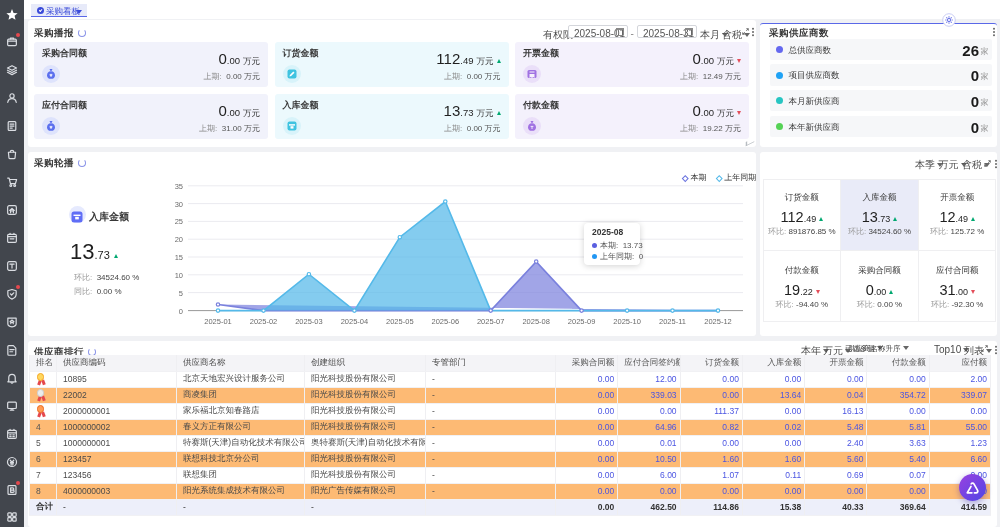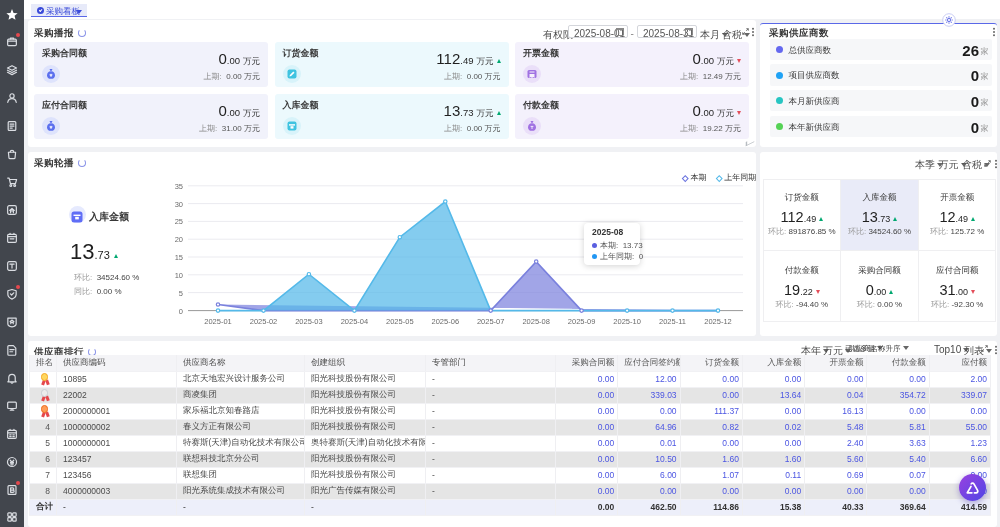--- a/index.html
+++ b/index.html
@@ -40,7 +40,7 @@
 table.rank td,table.rank th{border-right:1px solid #efeff2;border-bottom:1px solid #f1f1f4;padding:0 6px;height:16px;overflow:hidden;white-space:nowrap;font-weight:normal}
 table.rank th{background:#f4f4f7;color:#555}
 table.rank .num{text-align:right;color:#4b55e2;padding-right:3px}
-table.rank .ctr{text-align:right;color:#555}
+table.rank .ctr{text-align:left;color:#555}
 table.rank .txt{text-align:left;color:#4a4a4a}
 table.rank tr.alt td{background:#e5e5e5}
 table.rank tr.total td{background:#edeffa;color:#333}

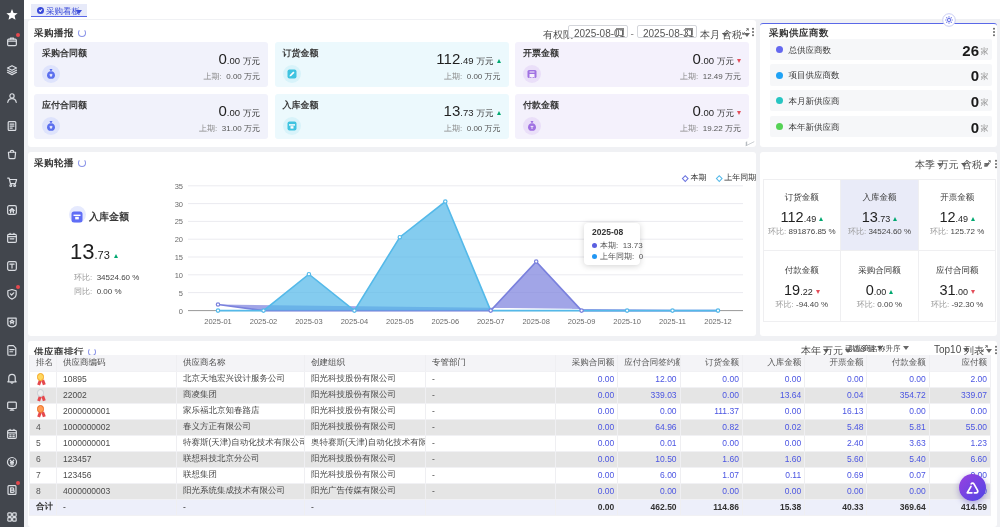--- a/index.html
+++ b/index.html
@@ -42,7 +42,7 @@
 table.rank .num{text-align:right;color:#4b55e2;padding-right:3px}
 table.rank .ctr{text-align:left;color:#555}
 table.rank .txt{text-align:left;color:#4a4a4a}
-table.rank tr.alt td{background:#e5e5e5}
+table.rank tr.alt td{background:#fdba74}
 table.rank tr.total td{background:#edeffa;color:#333}
 table.rank tr.total .num{color:#333;font-weight:bold}
 .sideicon{position:absolute;left:6px;width:12px;height:12px}.sideicon svg{width:12px;height:12px}

